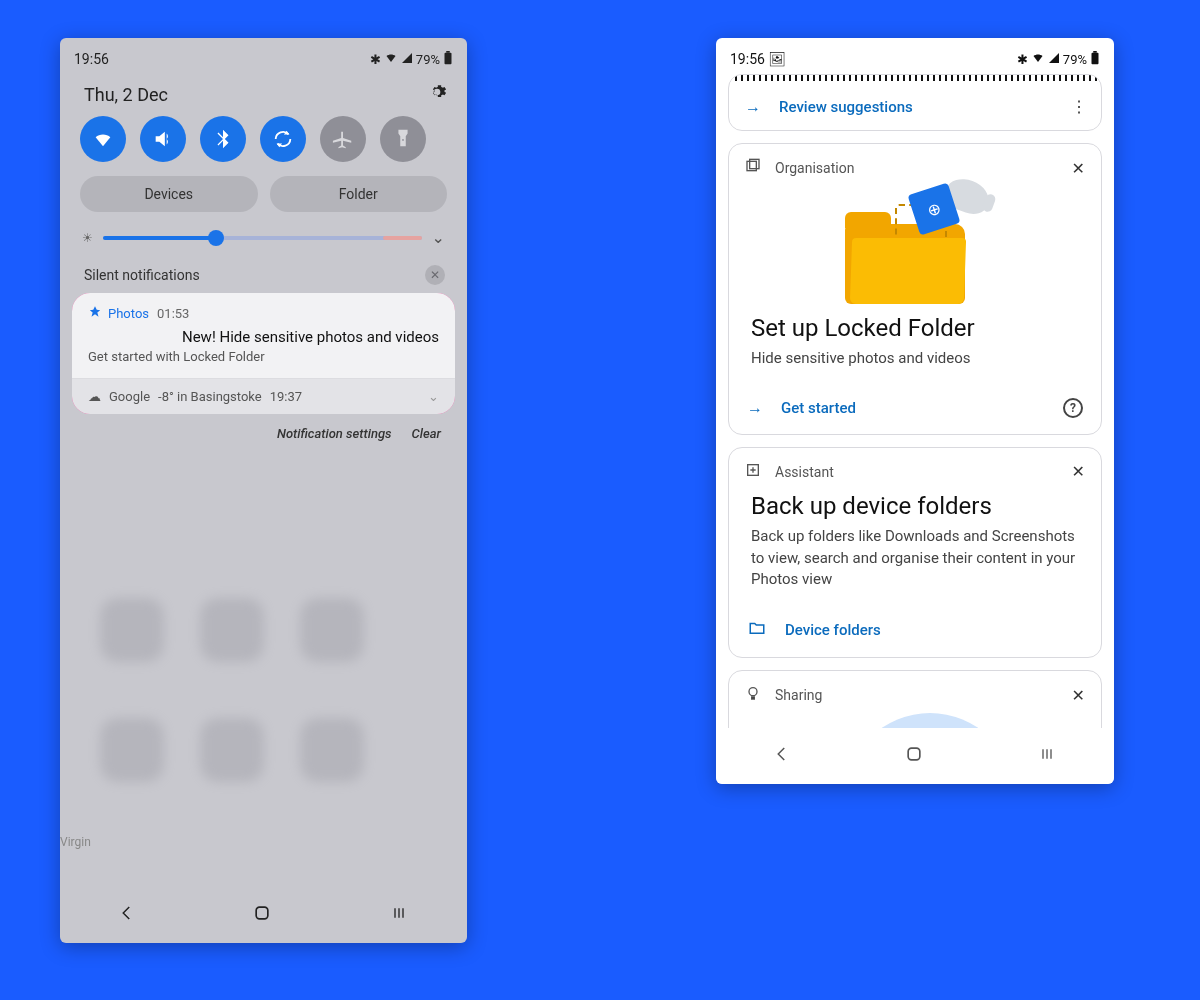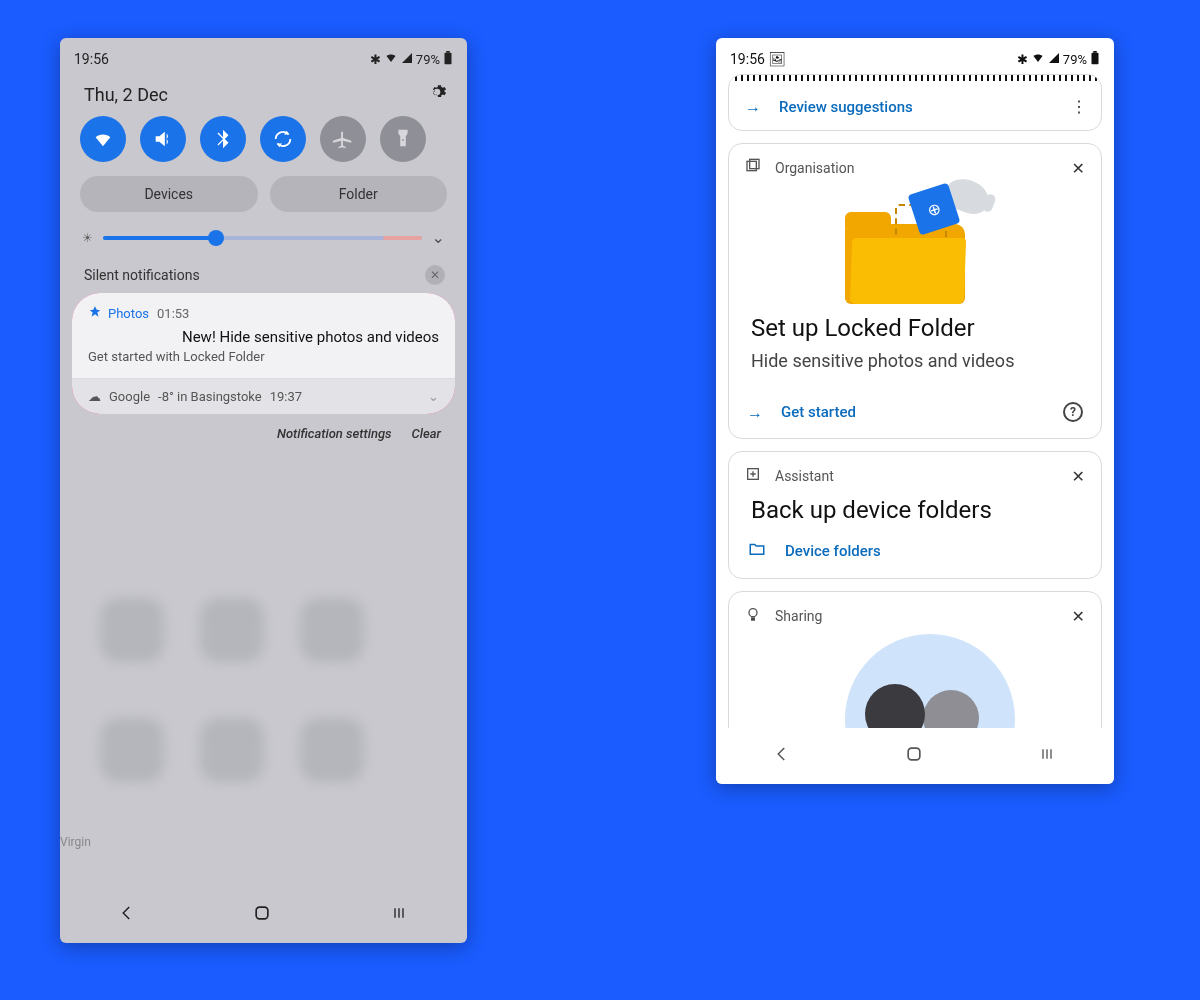--- a/index.html
+++ b/index.html
@@ -38,7 +38,7 @@
   .silent-row { display:flex; justify-content:space-between; align-items:center; padding:4px 22px 6px 24px; font-size:14px; color:#333; }
   .xcircle { width:20px; height:20px; border-radius:50%; background:#b0b0b6; color:#6a6a70; display:flex; align-items:center; justify-content:center; font-size:12px; }
 
-  .card-stack { margin:2px 12px 0 12px; background:#ec4899; border-radius:28px; overflow:hidden; }
+  .card-stack { margin:2px 12px 0 12px; background:#ec4899; border-radius:18px; overflow:hidden; }
   .notif { background:#f2f2f4; padding:12px 16px 14px 16px; border-bottom:1px solid #dcdce0; }
   .notif .head { display:flex; align-items:center; gap:6px; font-size:13px; color:#1a73e8; margin-bottom:6px; }
   .notif .head .time { color:#666; margin-left:2px; }

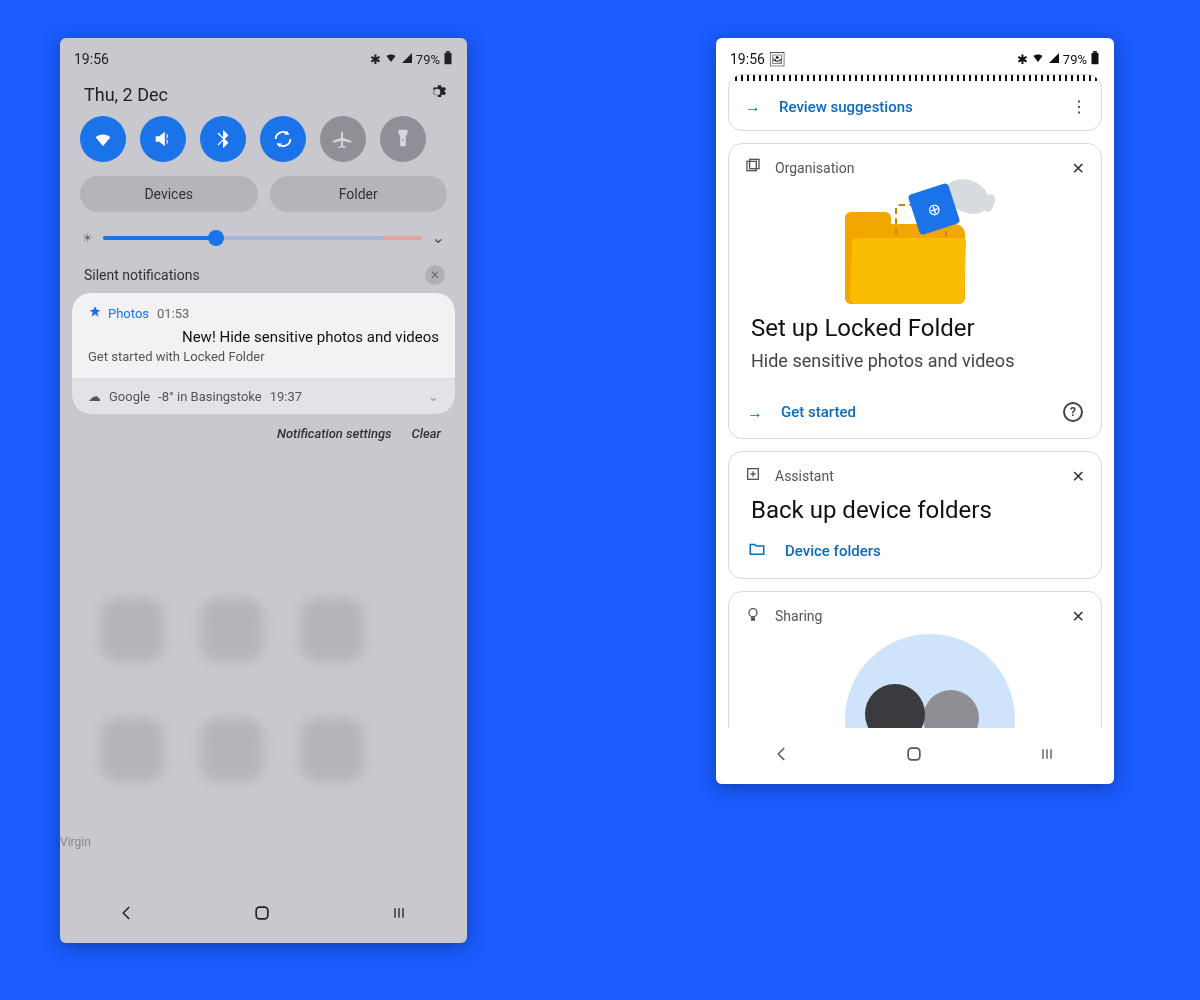--- a/index.html
+++ b/index.html
@@ -73,7 +73,7 @@
   .chead .close { margin-left:auto; color:#333; font-size:16px; }
   .illus { height:126px; display:flex; align-items:center; justify-content:center; }
   .ctitle { font-size:24px; color:#111; padding:2px 22px 6px 22px; }
-  .cdesc { font-size:18px; color:#444; padding:0 22px 18px 22px; line-height:1.45; }
+  .cdesc { font-size:15px; color:#444; padding:0 22px 18px 22px; line-height:1.45; }
   .cfoot { display:flex; align-items:center; padding:10px 18px 16px 18px; gap:18px; }
   .cfoot .flabel { color:#0b6bbd; font-size:15px; font-weight:500; }
   .cfoot .help { margin-left:auto; width:20px; height:20px; border:2px solid #444; border-radius:50%; display:flex; align-items:center; justify-content:center; font-size:12px; font-weight:bold; color:#444; }

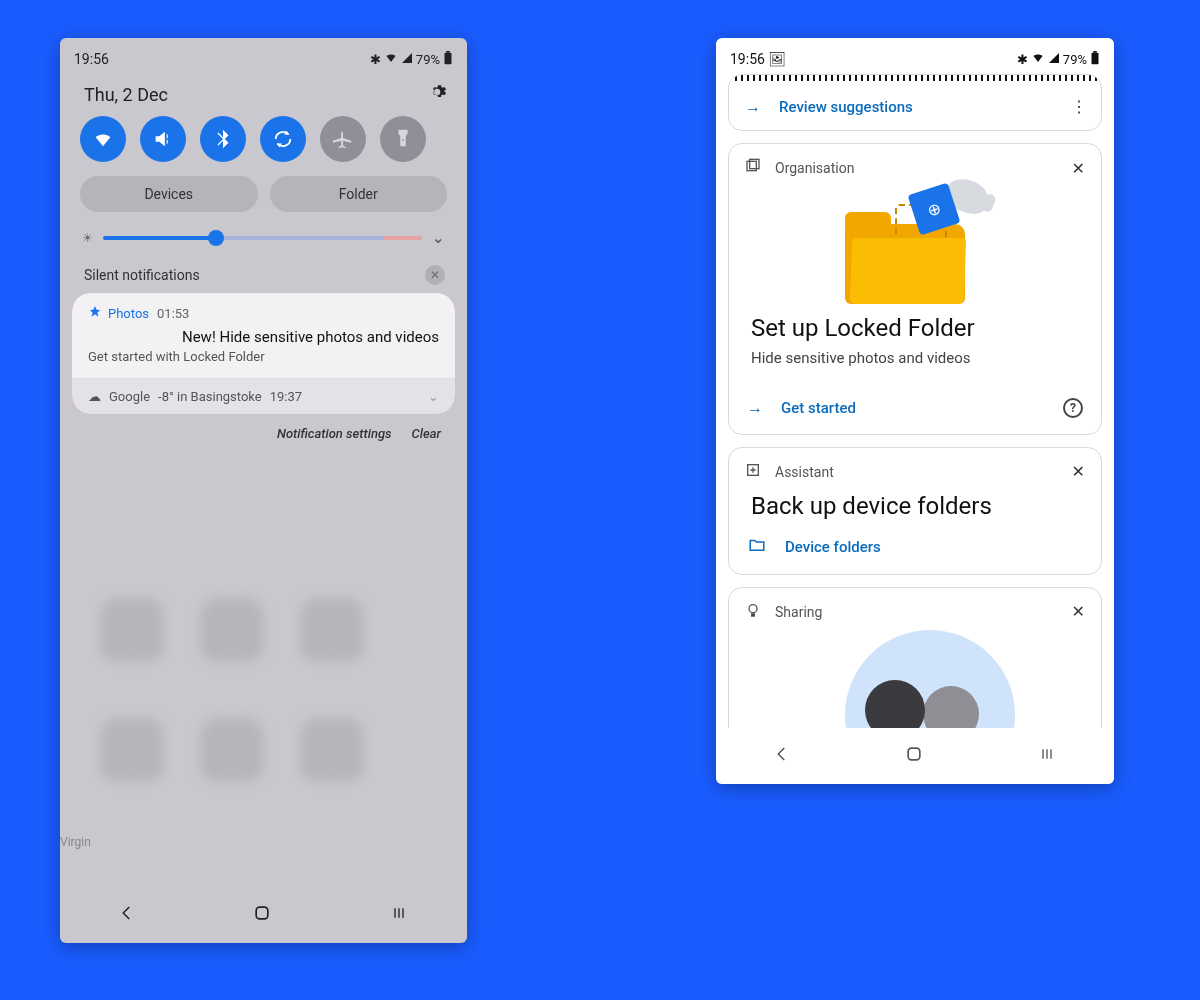--- a/index.html
+++ b/index.html
@@ -304,6 +304,7 @@
         <span class="close">✕</span>
       </div>
       <div class="ctitle">Back up device folders</div>
+      <div class="cdesc">Back up folders like Downloads and Screenshots to view, search and organise their content in your Photos view</div>
       <div class="cfoot">
         <span><svg width="20" height="18" viewBox="0 0 24 24">
               <path fill="none" stroke="#0b6bbd" stroke-width="2" d="M3 6h6l2 2h10v11H3V6z"></path>

